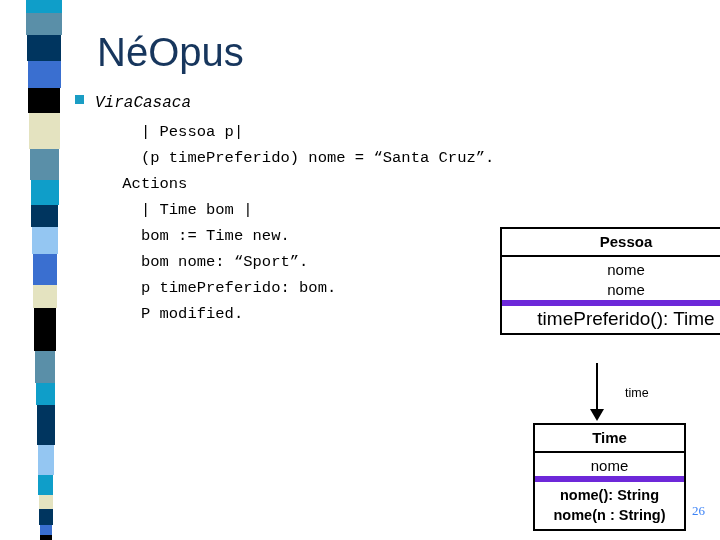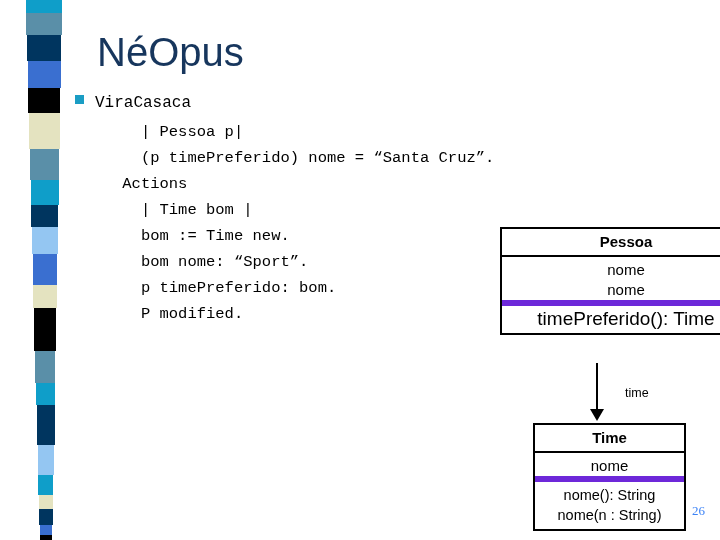--- a/index.html
+++ b/index.html
@@ -62,6 +62,7 @@
     font-size: 16px;
     color: #000000;
     white-space: nowrap;
+    font-style: italic;
   }
 
   

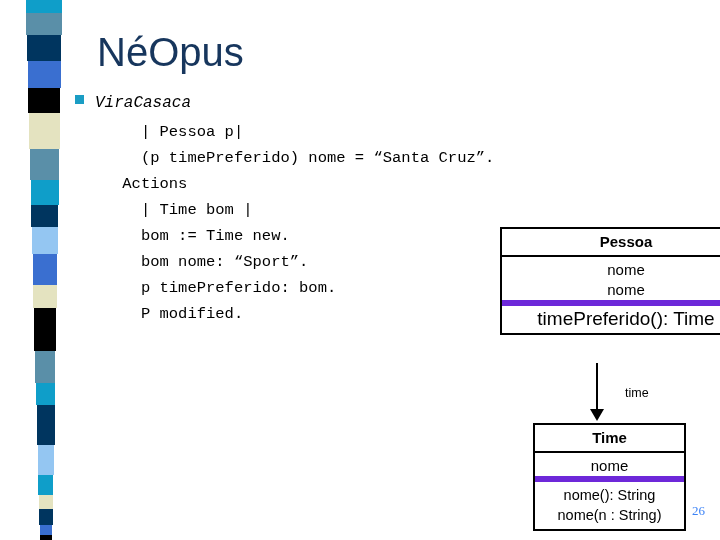--- a/index.html
+++ b/index.html
@@ -113,7 +113,7 @@
   #box-pessoa { left: 500px; top: 227px; width: 252px; }
   #box-time   { left: 533px; top: 423px; width: 153px; }
   #box-time .uml-name { font-size: 15px; }
-  #box-time .uml-ops  { font-size: 14.5px; font-weight: normal; }
+  #box-time .uml-ops  { font-size: 14.5px; font-weight: bold; }
   #box-time .uml-attrs { font-size: 15px; }
   #box-pessoa .uml-attrs { font-weight: normal; }
   #box-pessoa .uml-ops  { font-size: 19px; }

